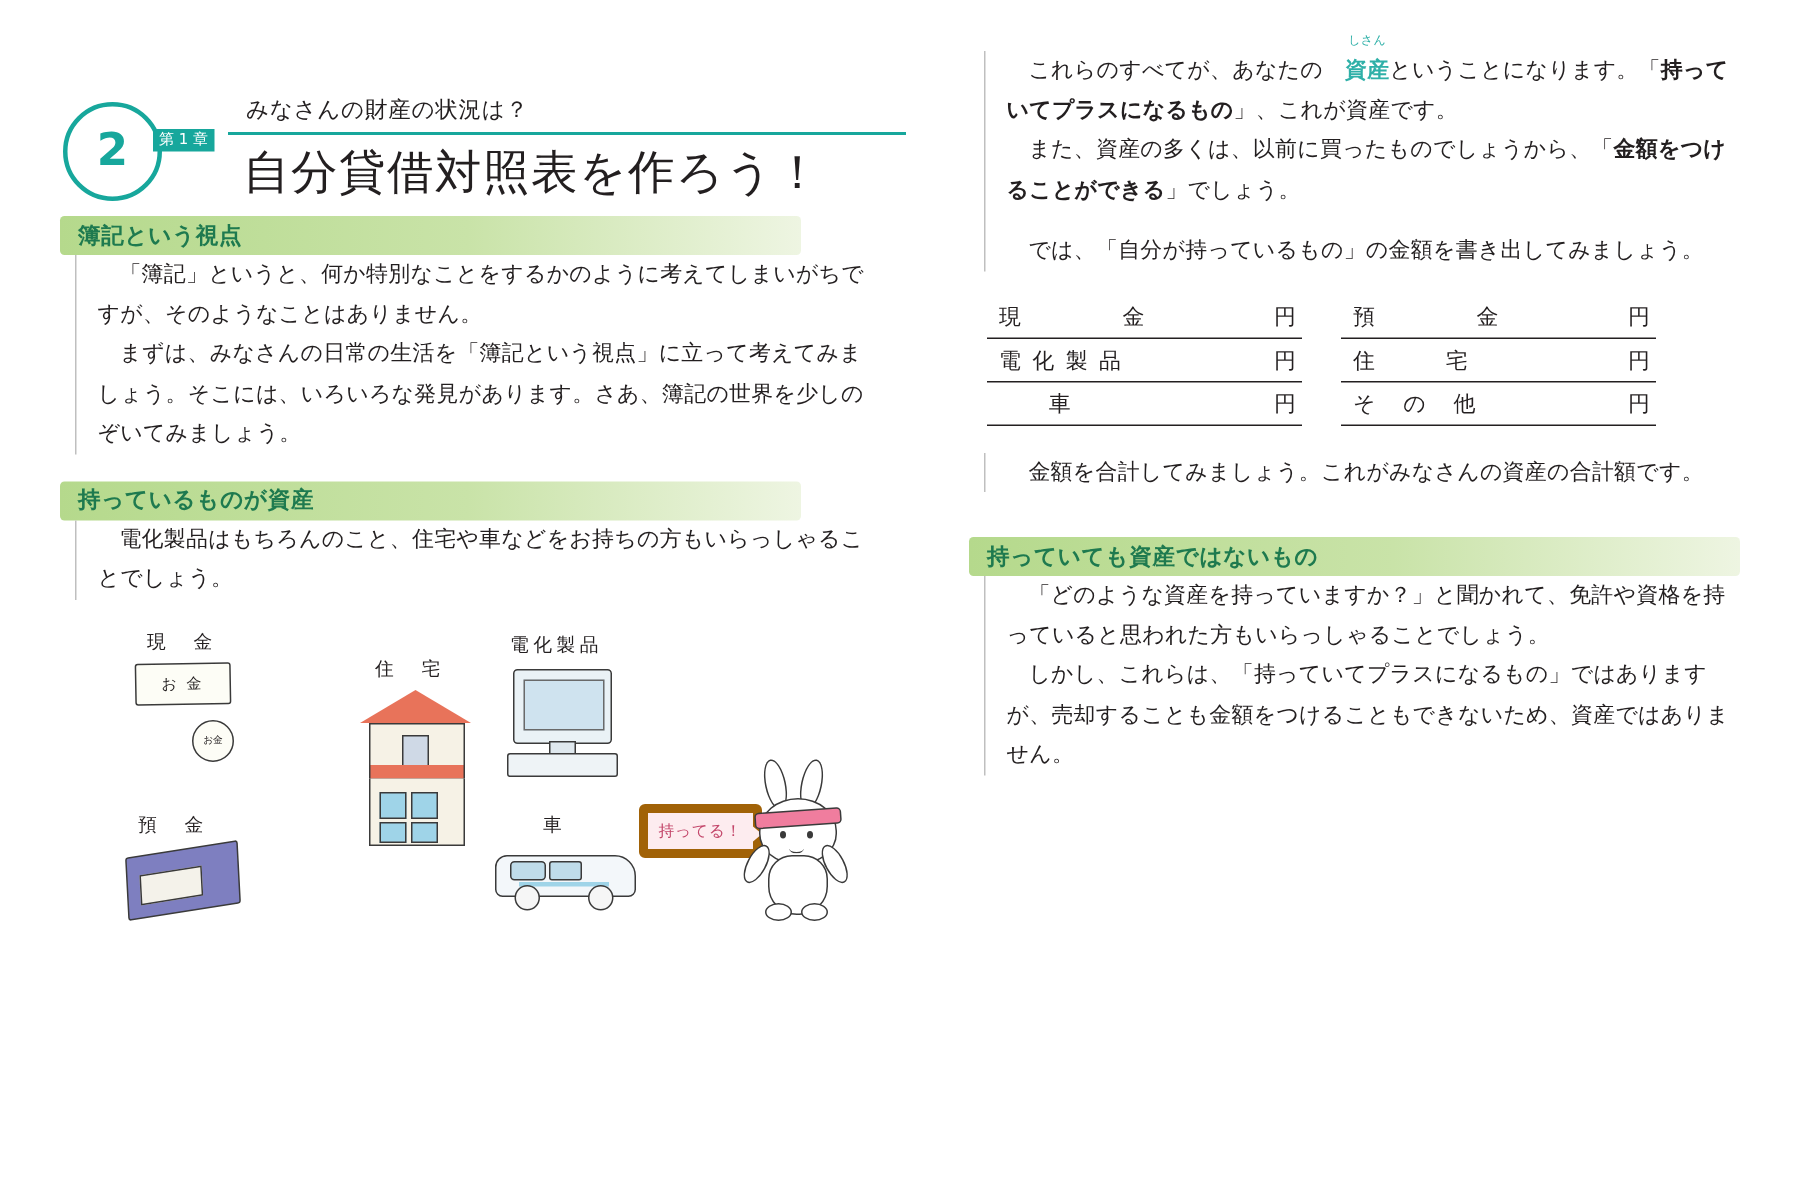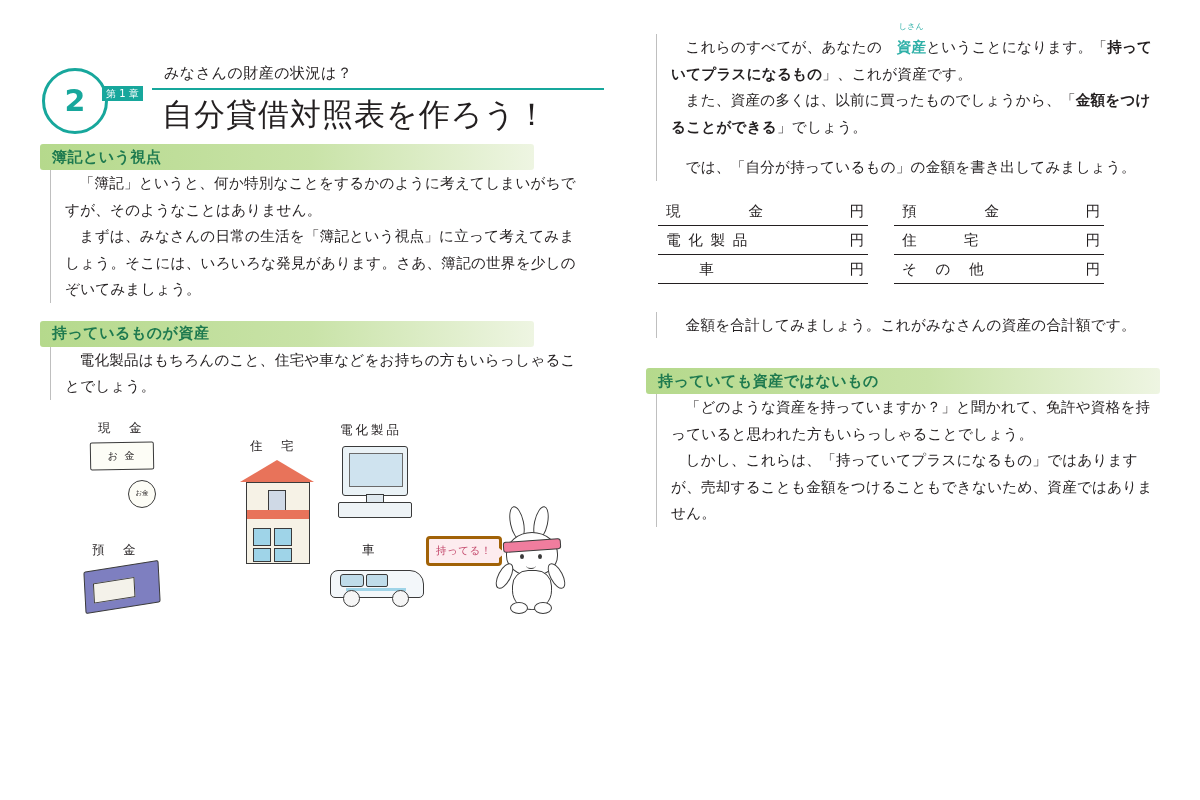--- a/index.html
+++ b/index.html
@@ -540,7 +540,7 @@
       </div>
     </div>
 
-    <div class="body-block" style="margin-top:28px;">
+    <div class="body-block" style="margin-top:18px;">
       <p class="para">金額を合計してみましょう。これがみなさんの資産の合計額です。</p>
     </div>
 

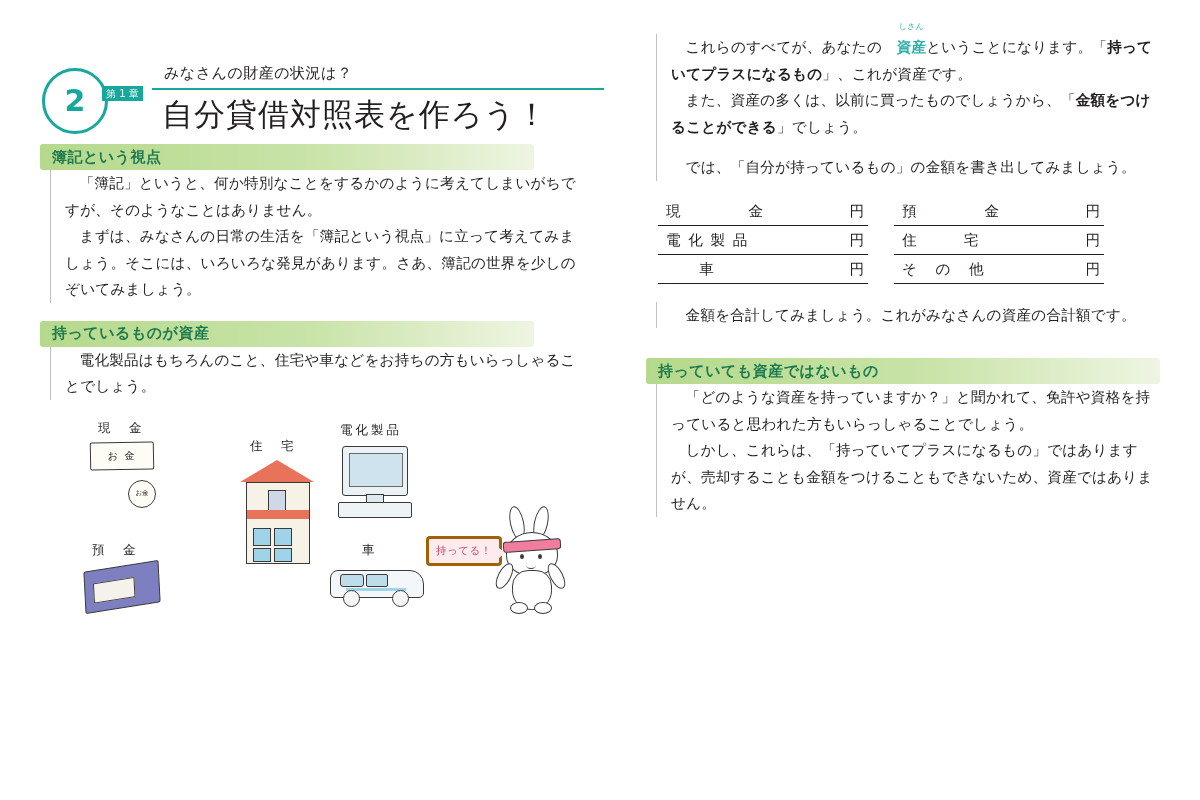--- a/index.html
+++ b/index.html
@@ -337,7 +337,7 @@
     position: absolute;
     left: 372px; top: 118px;
     background: #fdecef;
-    border: 3px solid #a16207;
+    border: 6px solid #a16207;
     border-radius: 4px;
     font-size: 10.5px;
     color: #c3466a;

